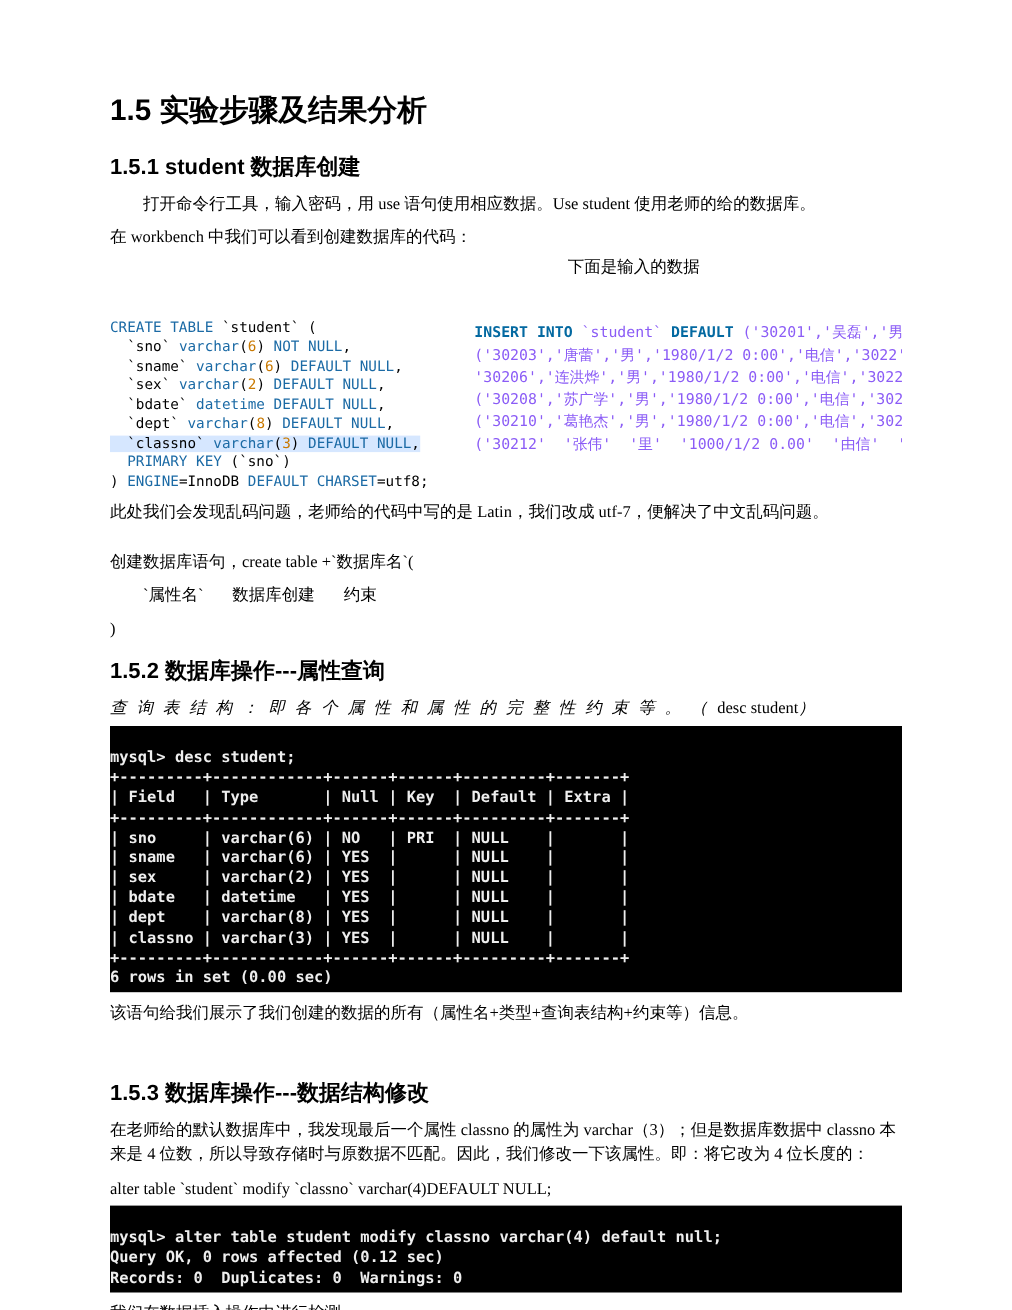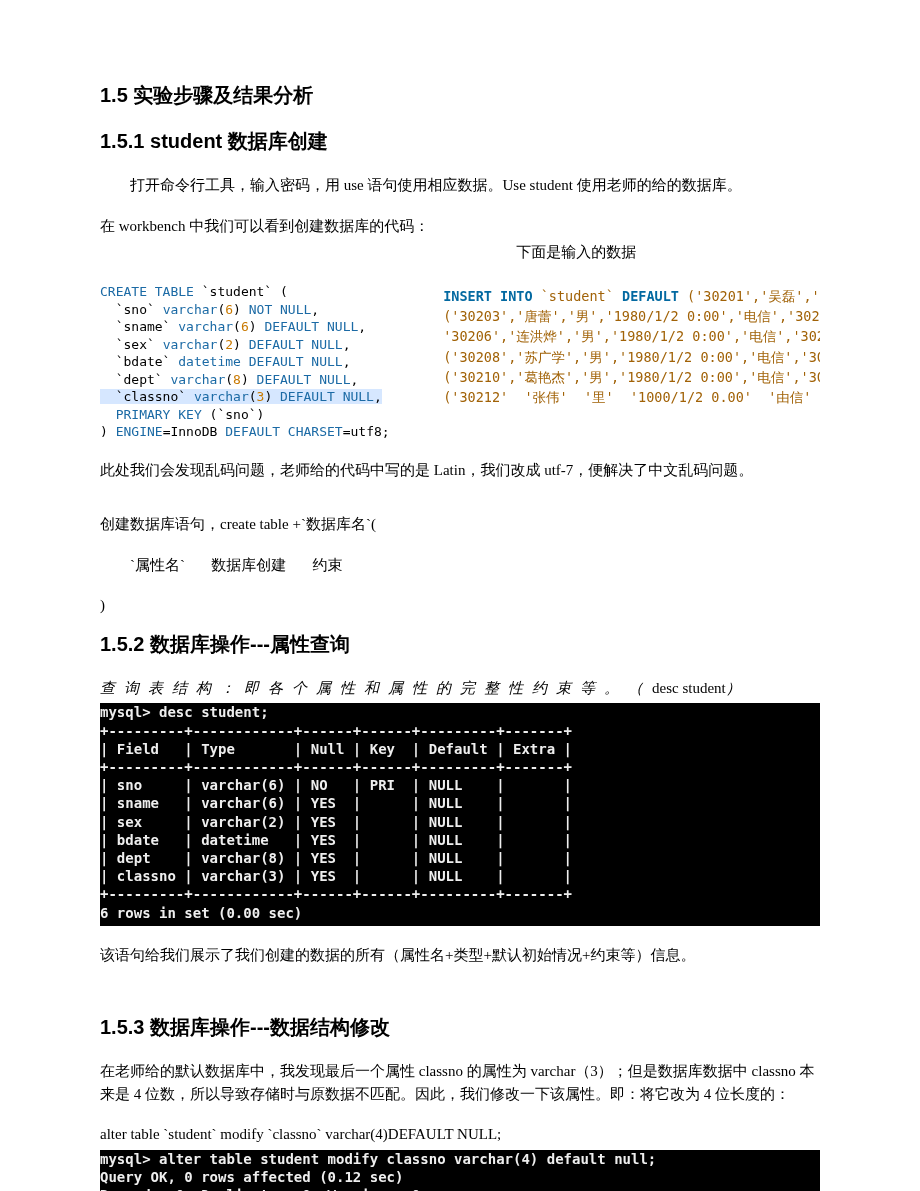--- a/index.html
+++ b/index.html
@@ -15,7 +15,7 @@
   }
   h2 {
     font-family: Arial, "SimHei", sans-serif;
-    font-size: 20px;
+    font-size: 27px;
     font-weight: bold;
     margin: 0 0 16px 0;
   }

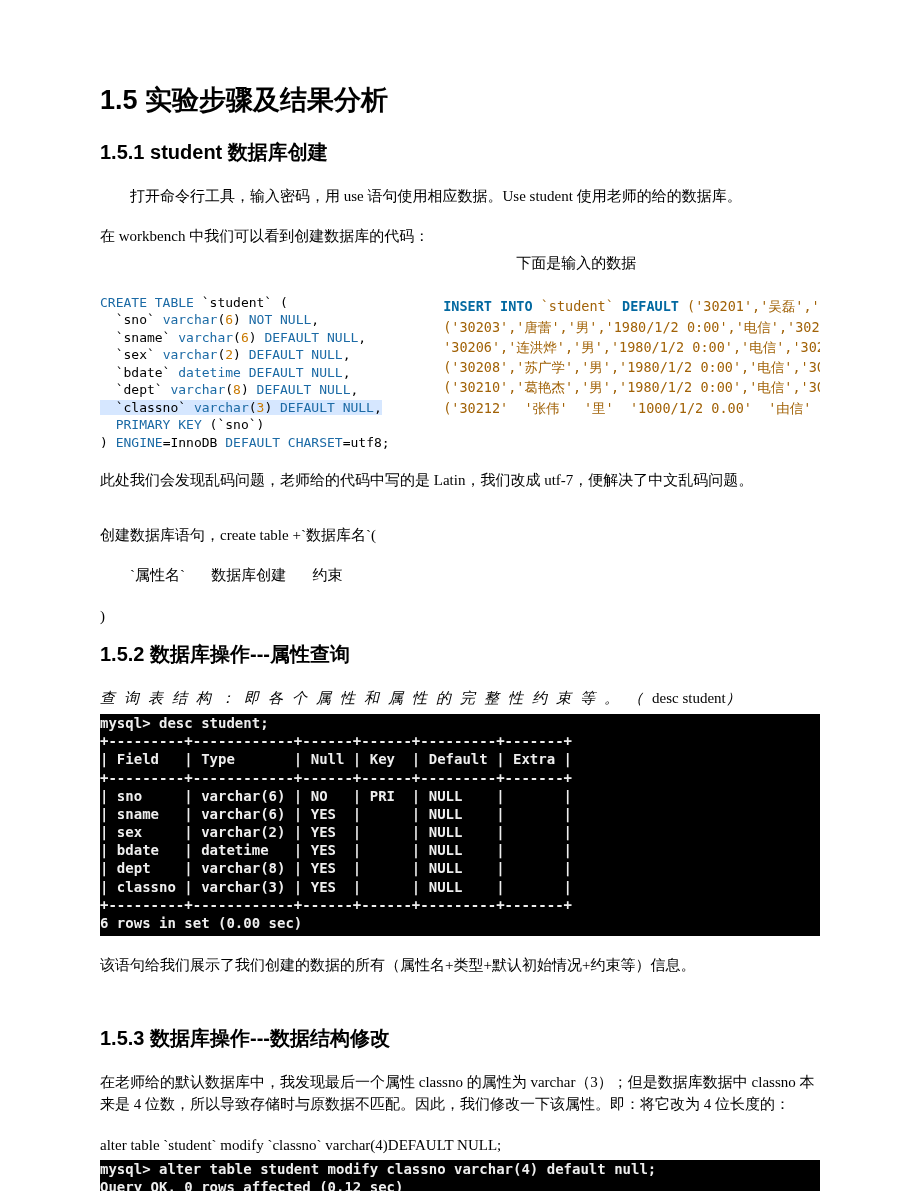--- a/index.html
+++ b/index.html
@@ -25,7 +25,7 @@
     font-weight: bold;
     margin: 12px 0 8px 0;
   }
-  p { margin: 18px 0; }
+  p { margin: 8px 0; }
   .indent { text-indent: 2em; }
   .para { margin-bottom: 4px; }
   .code-sql-row {

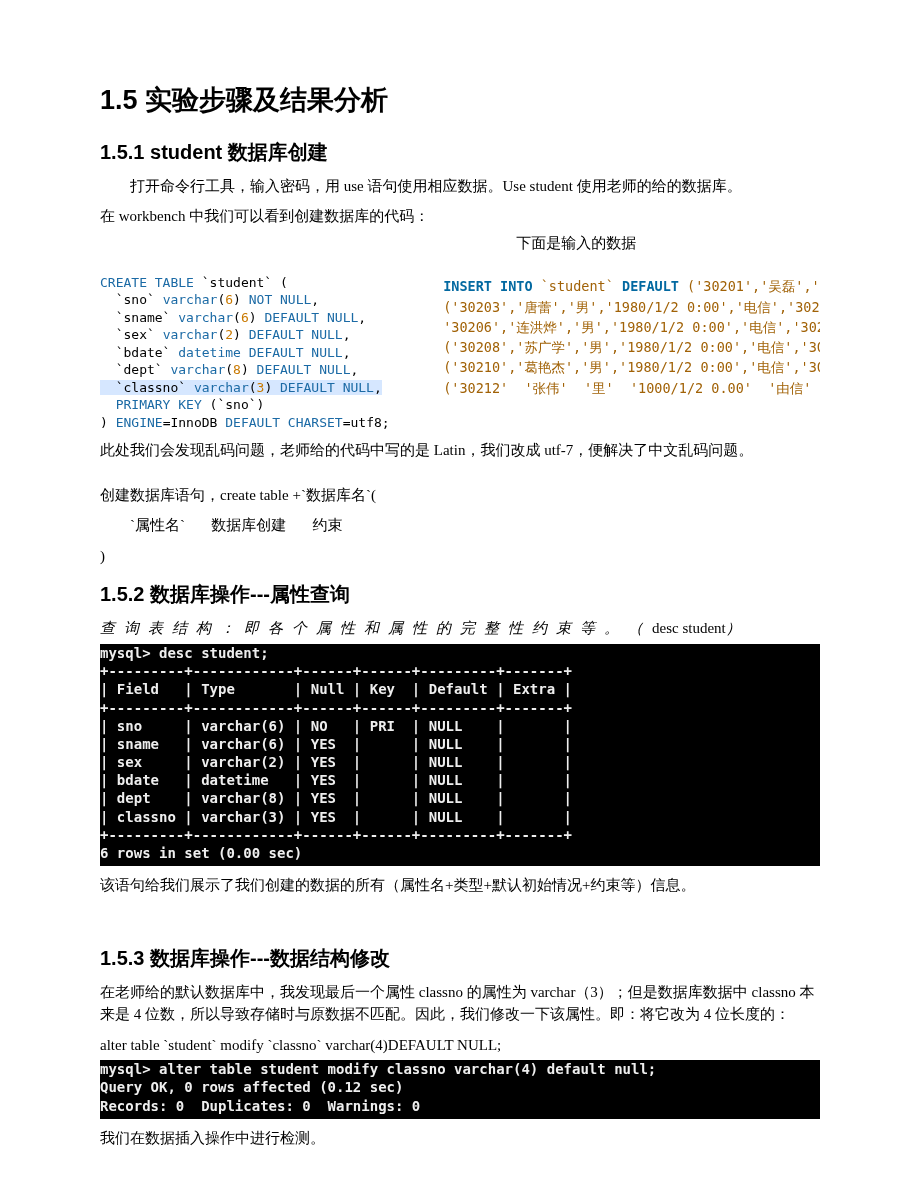--- a/index.html
+++ b/index.html
@@ -51,7 +51,7 @@
   .side-caption {
     text-align: left;
     padding-left: 85px;
-    margin: 0 0 2px 0;
+    margin: 0 0 18px 0;
   }
   .kw   { color: #1b6aa5; }
   .num  { color: #c97900; }

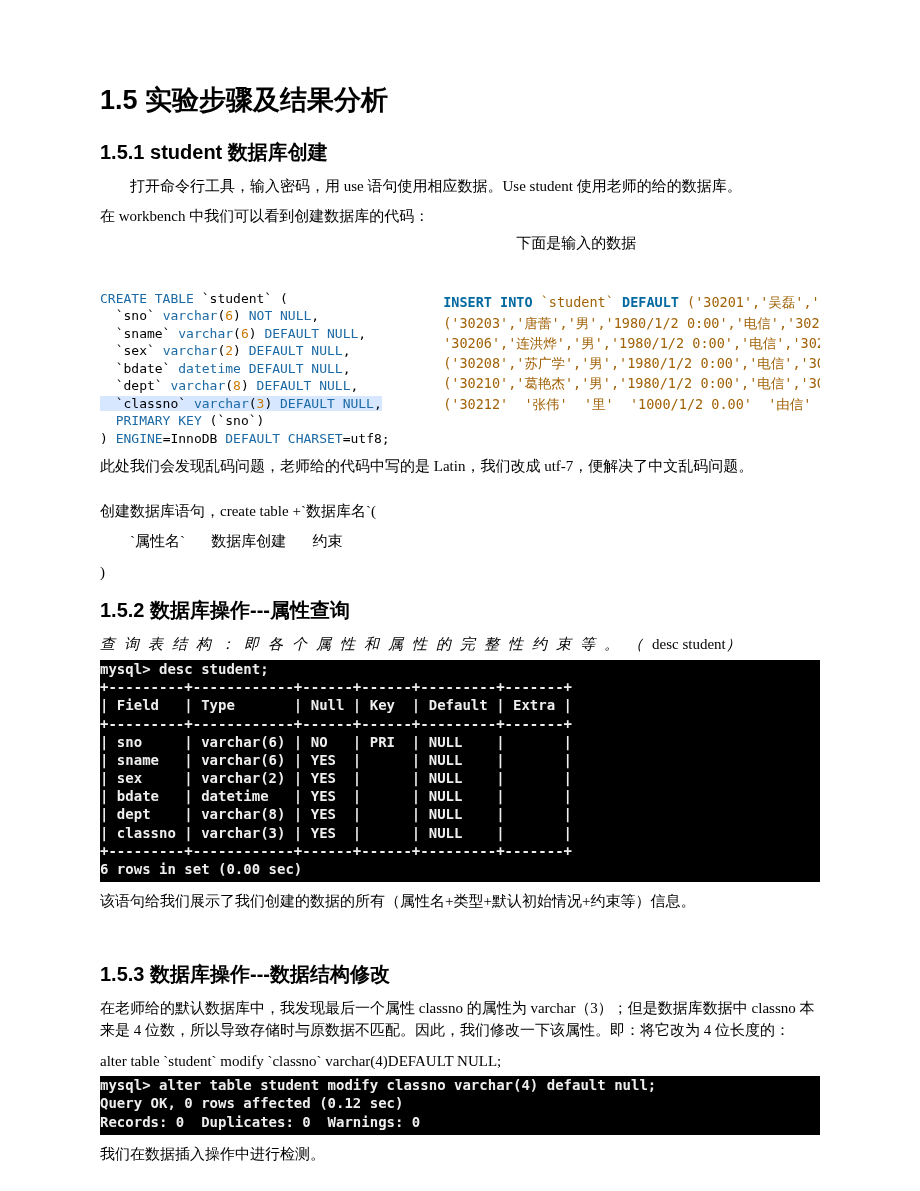--- a/index.html
+++ b/index.html
@@ -31,7 +31,7 @@
   .code-sql-row {
     display: flex;
     align-items: flex-start;
-    gap: 12px;
+    gap: 0;
     justify-content: space-between;
   }
   .sql-create {

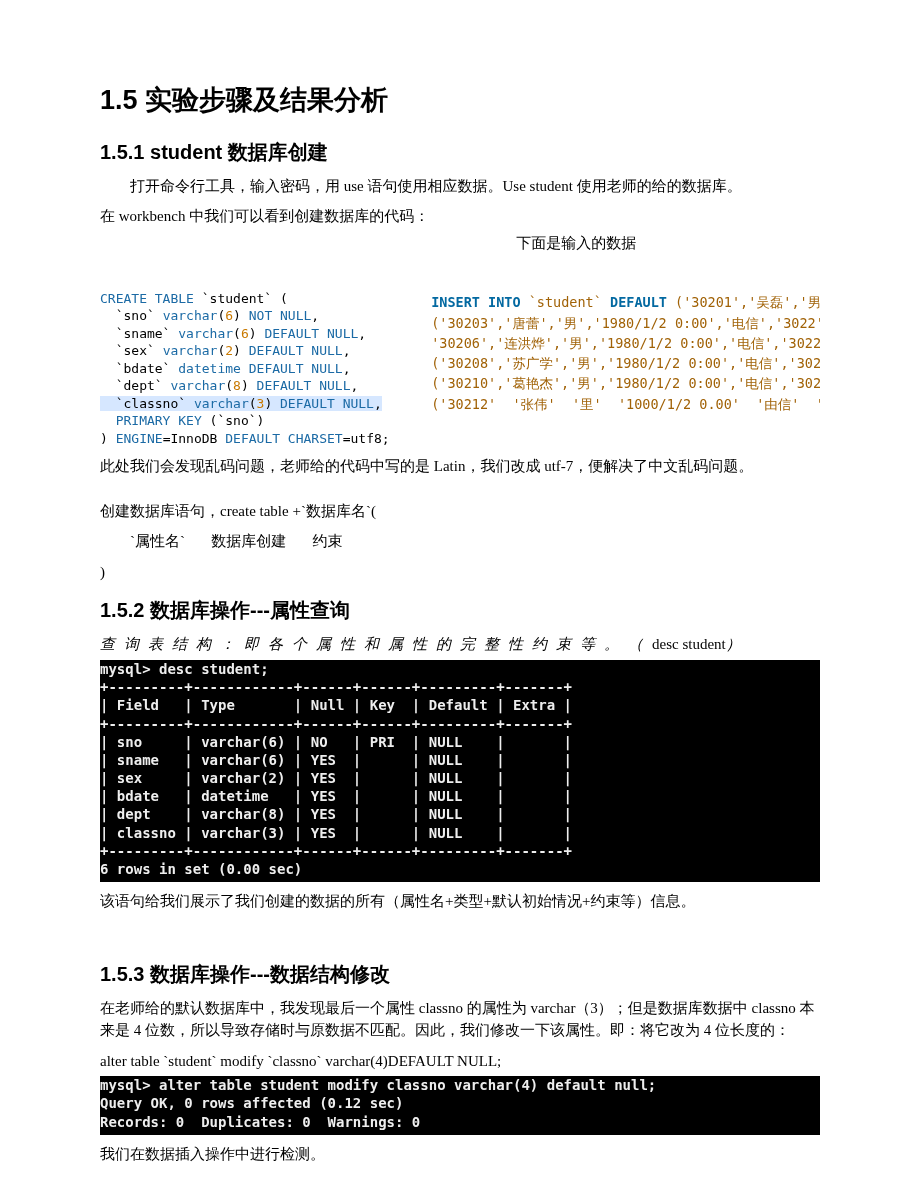--- a/index.html
+++ b/index.html
@@ -56,7 +56,7 @@
   .kw   { color: #1b6aa5; }
   .num  { color: #c97900; }
   .ins  { color: #0369a1; font-weight: bold;}
-  .ins-data { color: #a16207; }
+  .ins-data { color: #8b5cf6; }
   .terminal {
     font-family: Consolas, "Lucida Console", monospace;
     background: #000;

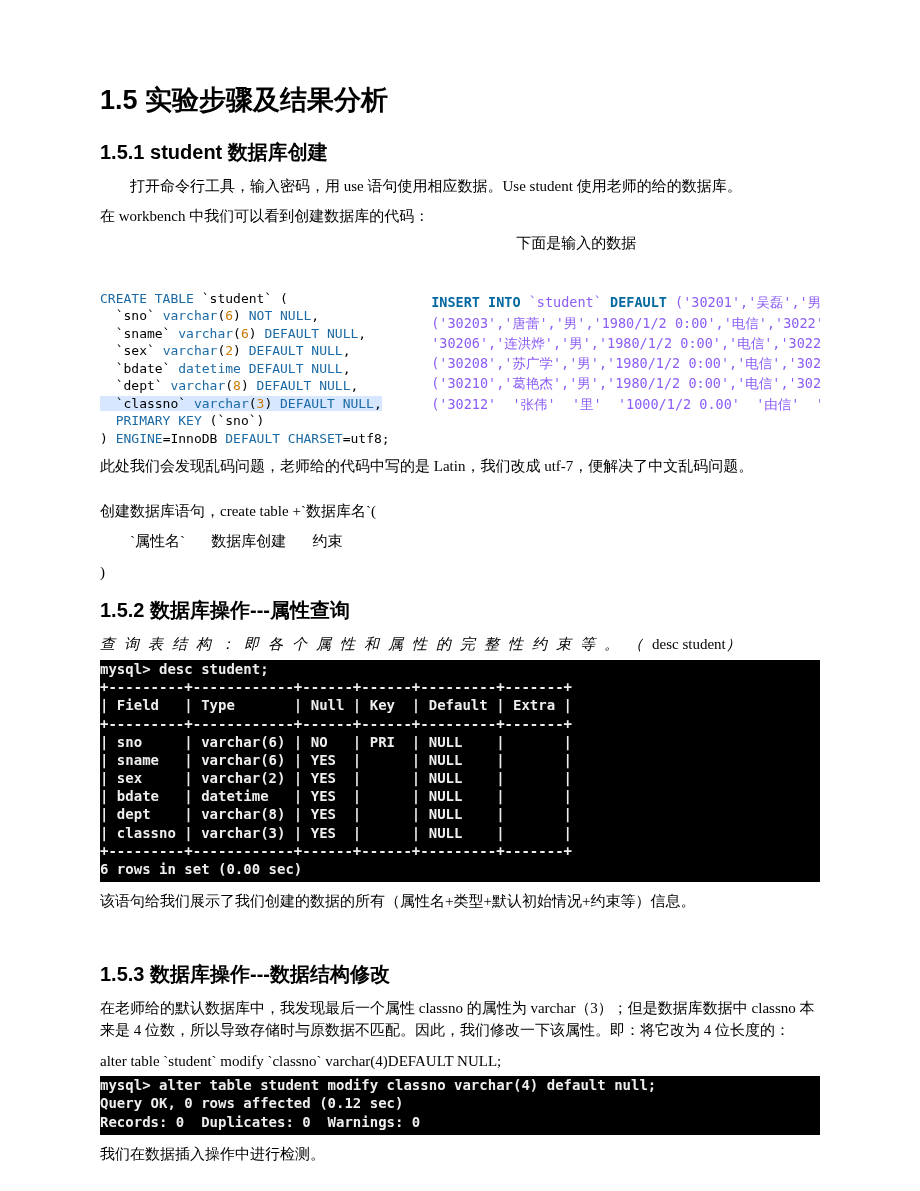--- a/index.html
+++ b/index.html
@@ -63,7 +63,7 @@
     color: #eee;
     font-size: 14px;
     line-height: 1.3;
-    padding: 0 0 4px 0;
+    padding: 20px 0 4px 0;
     white-space: pre;
     font-weight: bold;
     margin: 0;

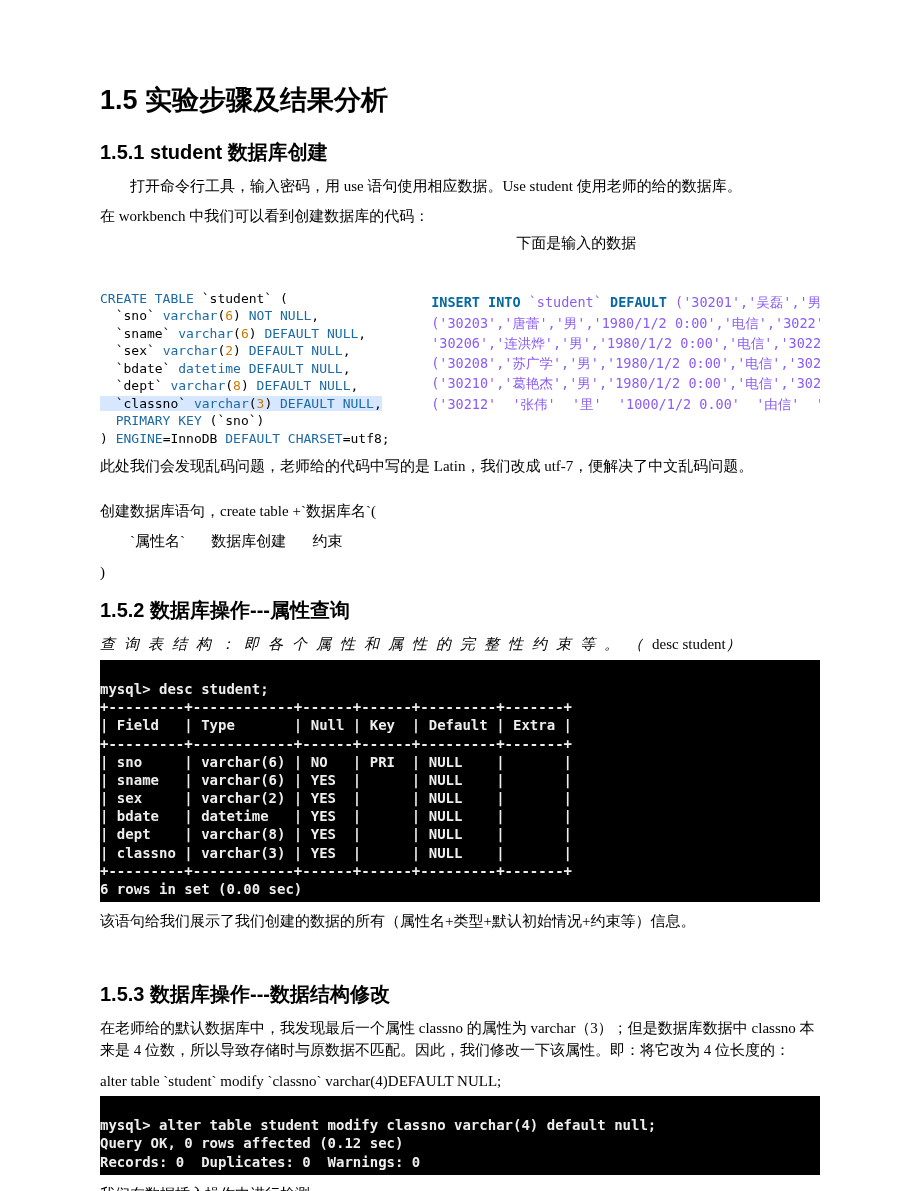--- a/index.html
+++ b/index.html
@@ -131,7 +131,7 @@
 +---------+------------+------+------+---------+-------+
 6 rows in set (0.00 sec)</div>
 
-<p class="para">该语句给我们展示了我们创建的数据的所有（属性名+类型+默认初始情况+约束等）信息。</p>
+<p class="para">该语句给我们展示了我们创建的数据的所有（属性名+类型+查询表结构+约束等）信息。</p>
 
 <div style="height:30px;"></div>
 

